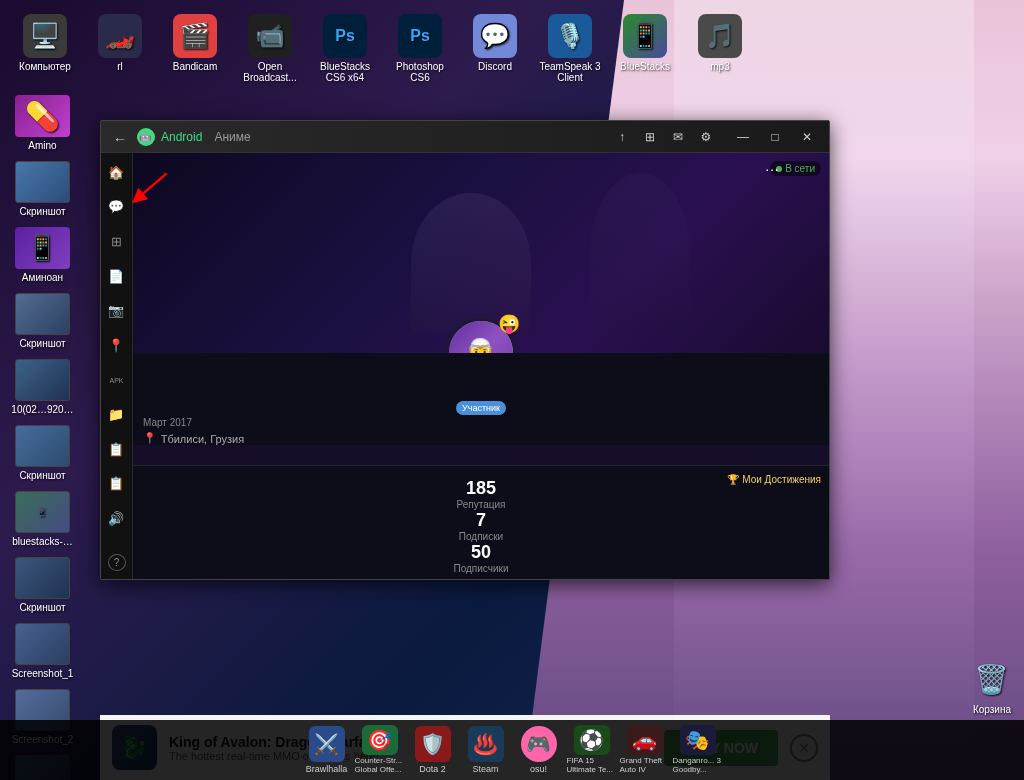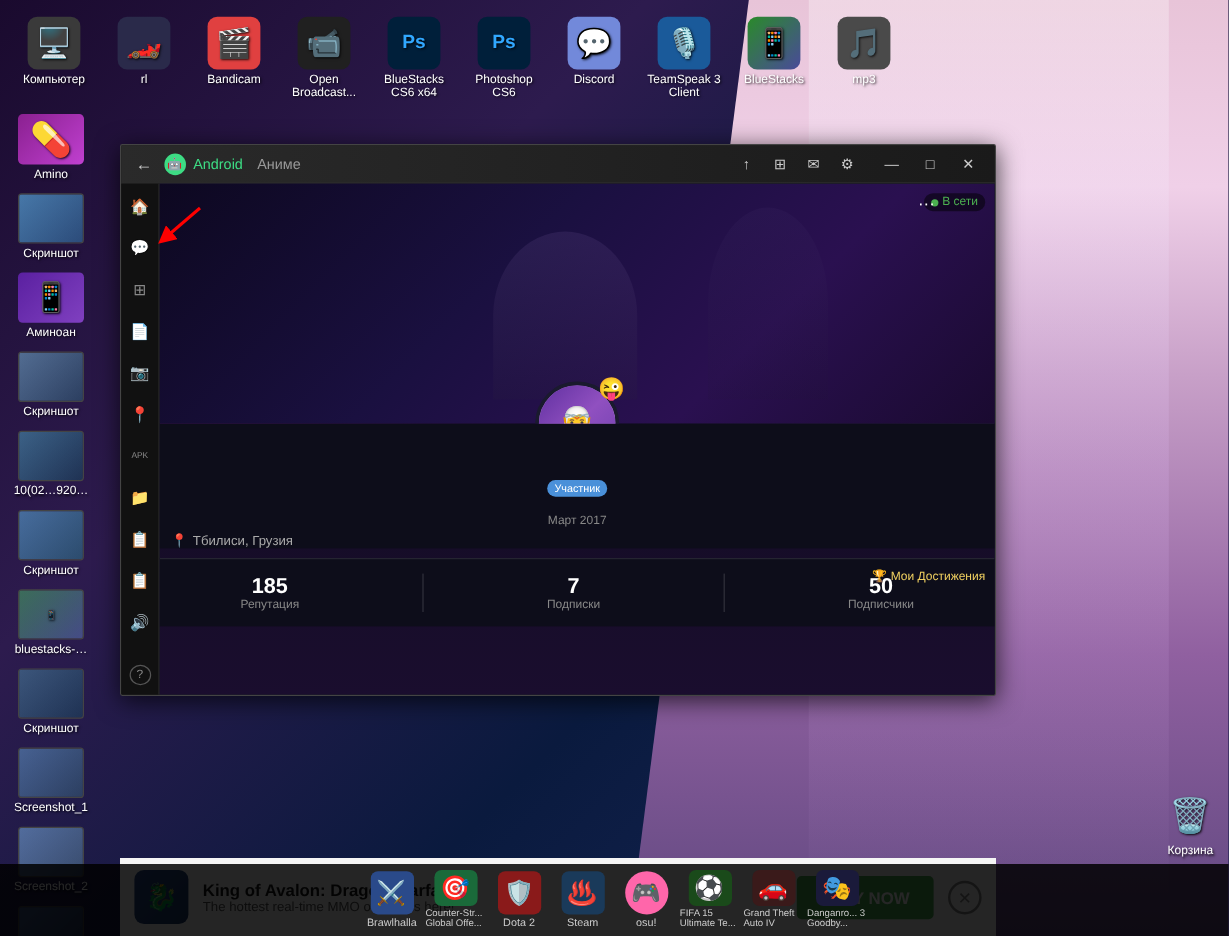--- a/index.html
+++ b/index.html
@@ -352,8 +352,7 @@
     .profile-date {
       color: #888;
       font-size: 10px;
-      text-align: center;
-      margin-top: 14px;
+      margin-top: 2px;
     }
 
     

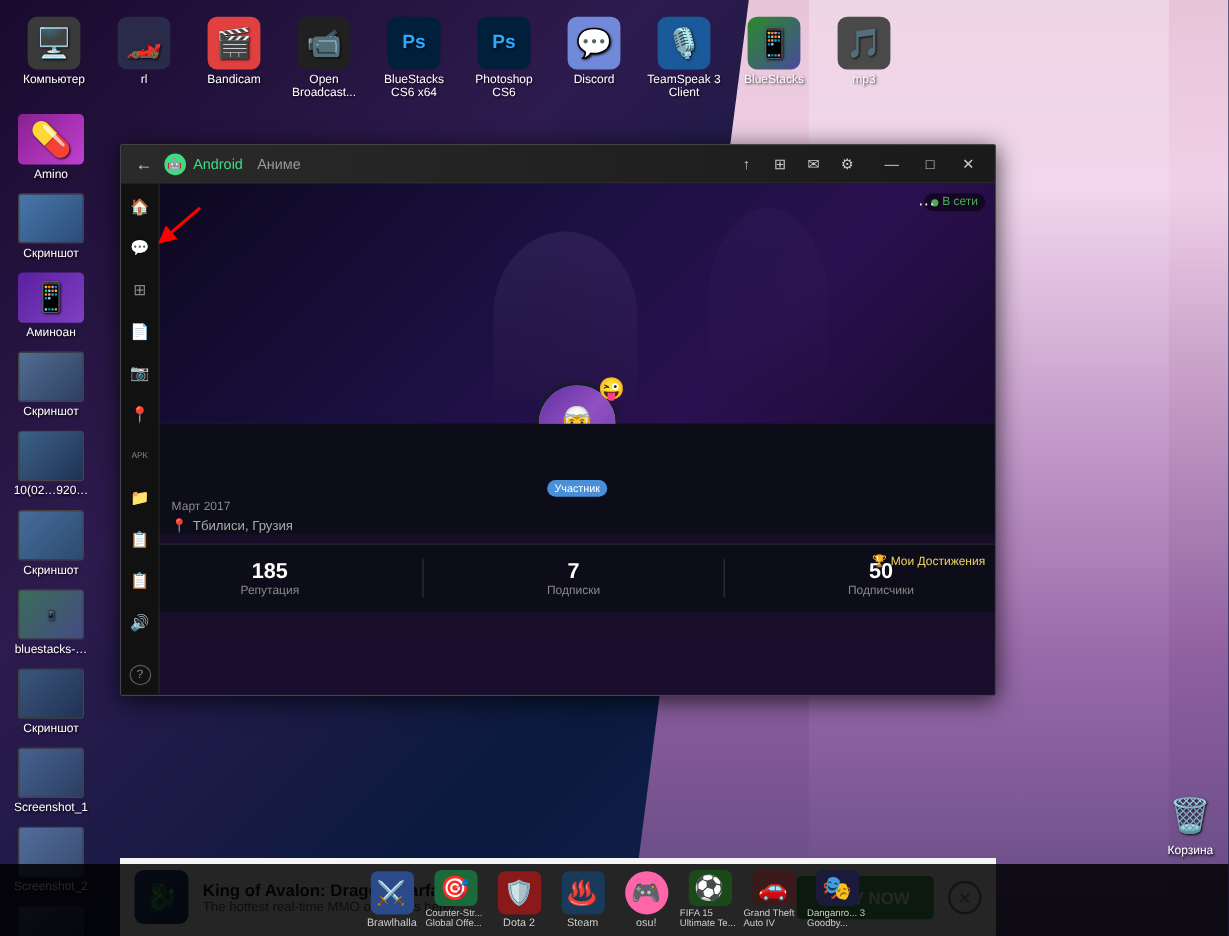--- a/index.html
+++ b/index.html
@@ -403,7 +403,8 @@
       justify-content: space-around;
       padding: 12px 16px;
       border-top: 1px solid rgba(255,255,255,0.1);
-      margin-top: 8px;
+      margin-top: 20px;
+      flex-direction: column;
     }
 
     .stat-item {

